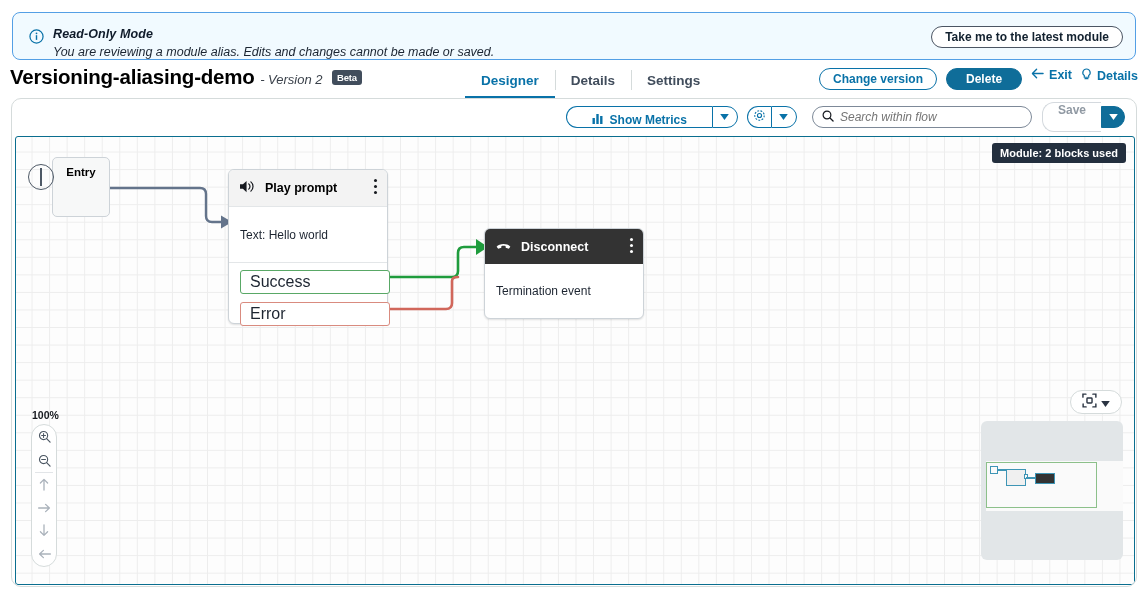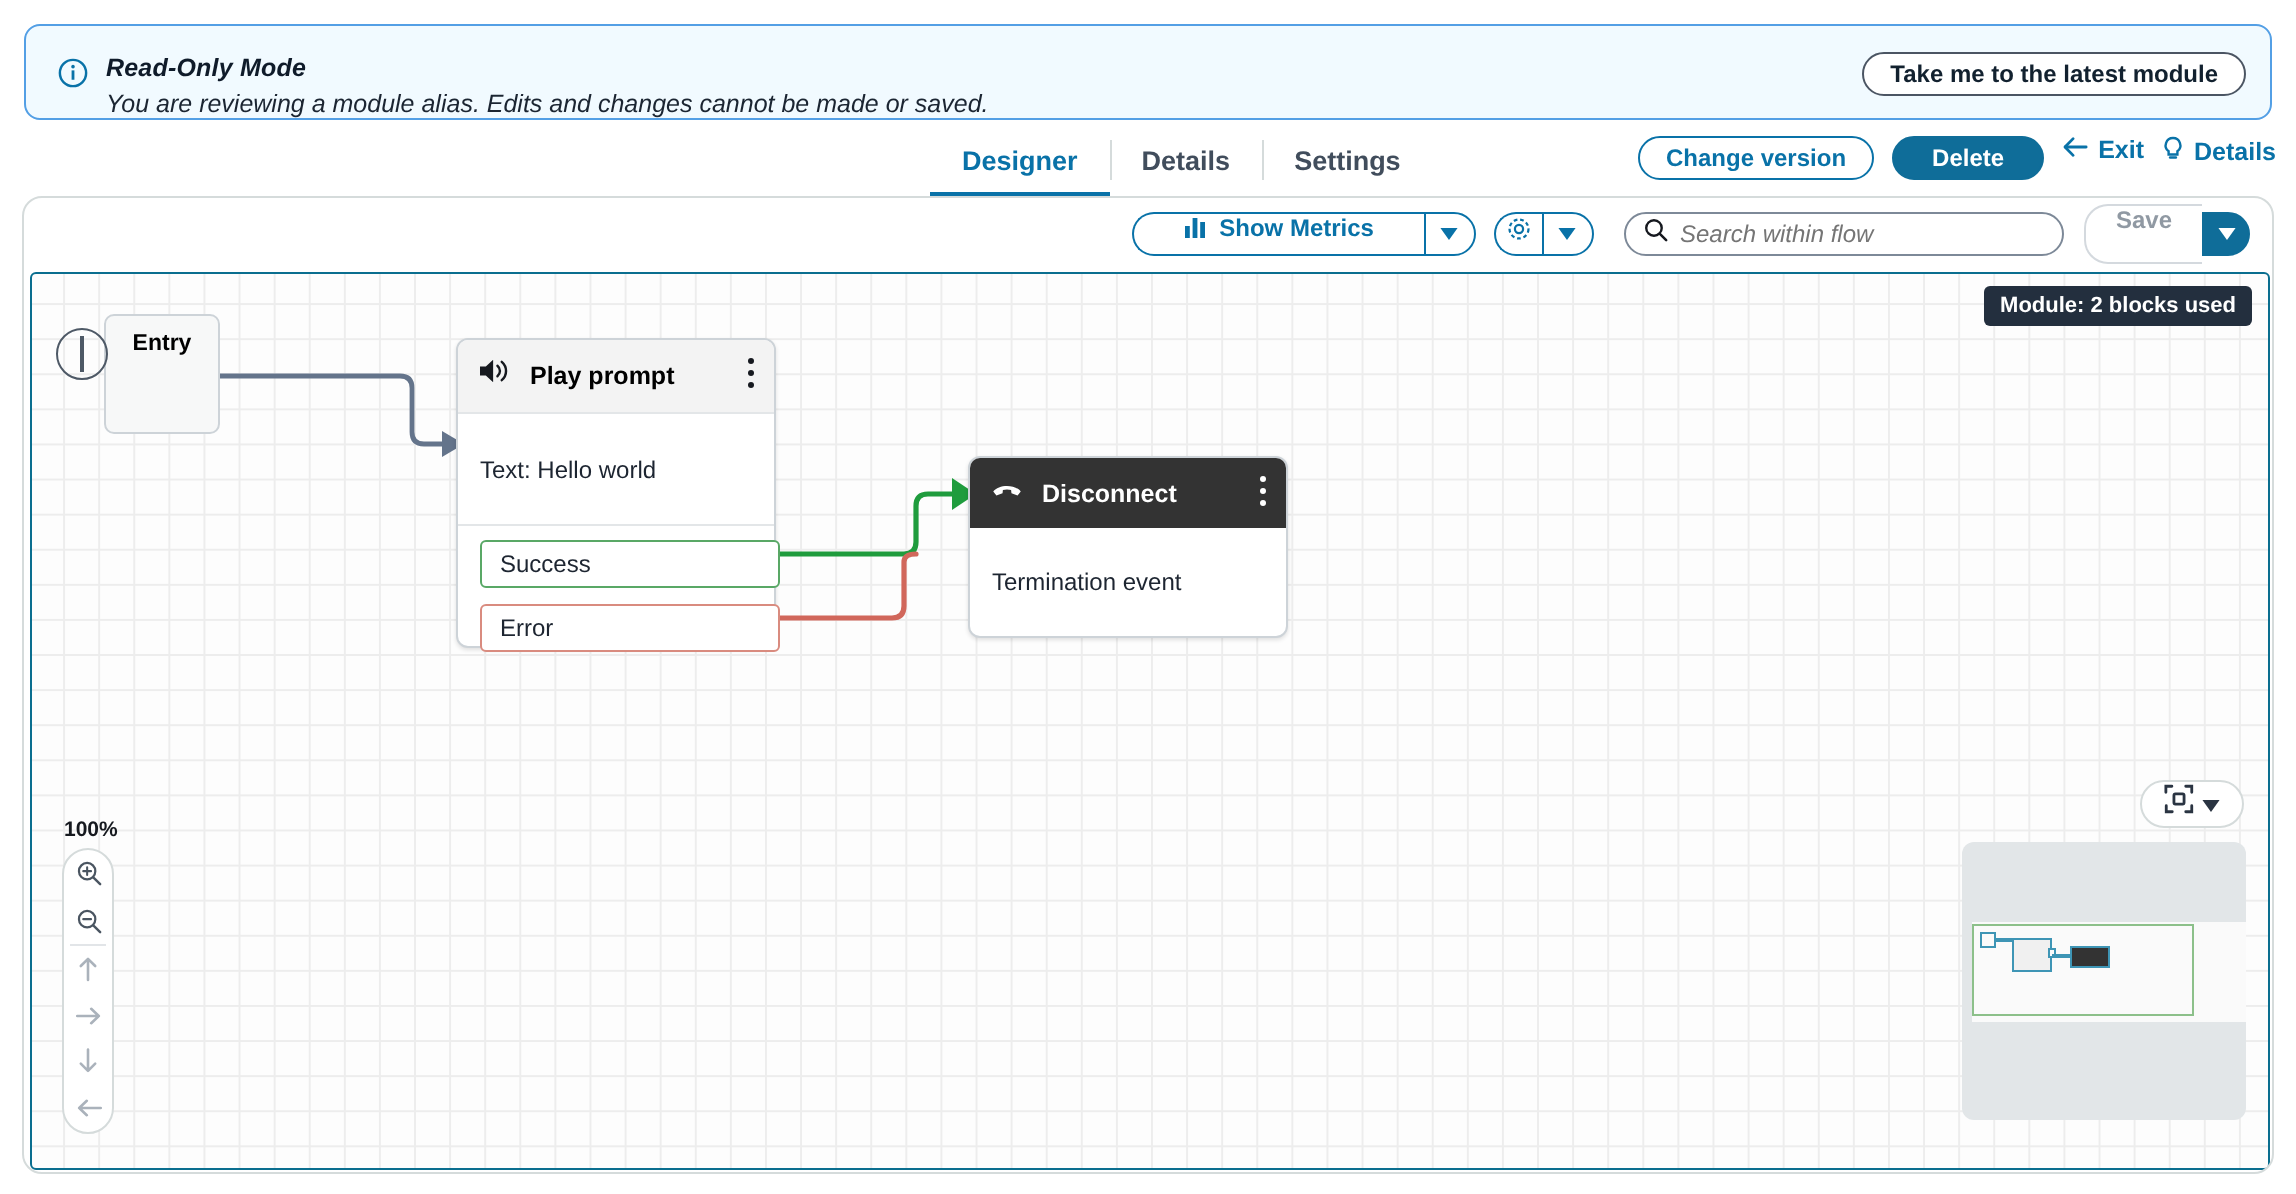--- a/index.html
+++ b/index.html
@@ -334,6 +334,11 @@
 </div>
 
 <div class="titlerow">
+  <div class="app-title">
+    <span>Versioning-aliasing-demo</span>
+    <span class="app-version">- Version 2</span>
+    <span class="beta-badge">Beta</span>
+  </div>
 
   <div class="tabs">
     <div class="tab active">Designer</div>

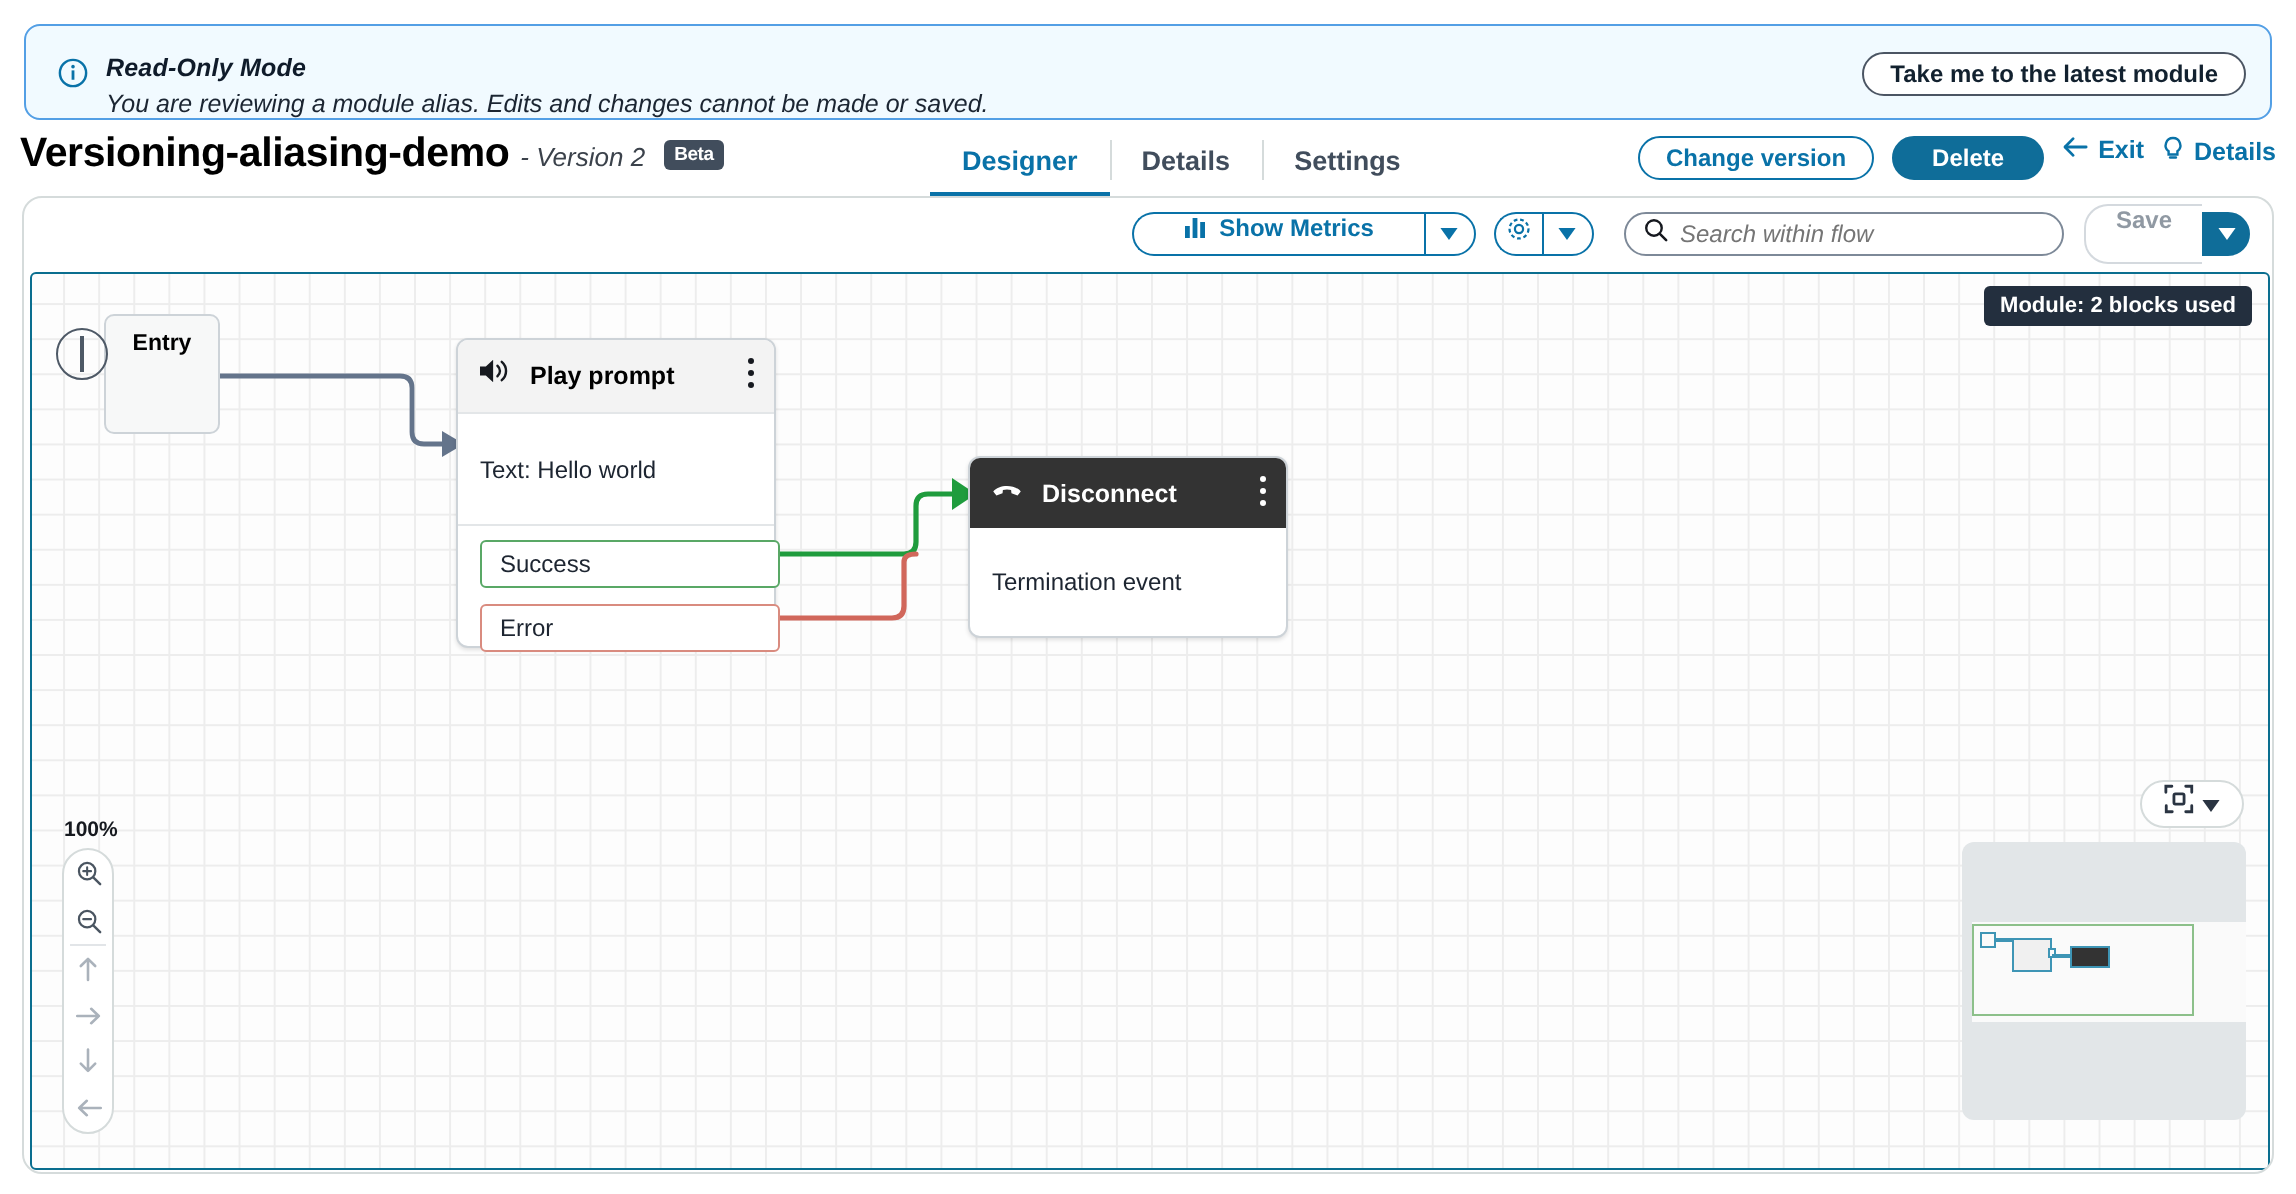--- a/index.html
+++ b/index.html
@@ -114,7 +114,7 @@
   }
   .seg { display: flex; align-items: center; }
   .seg-main {
-    display: flex; align-items: flex-start; gap: 6px;
+    display: flex; align-items: flex-end; gap: 6px;
     height: 22px; padding: 0 25px;
     border: 1px solid #0972a8; border-right: none;
     border-radius: 12px 0 0 12px;

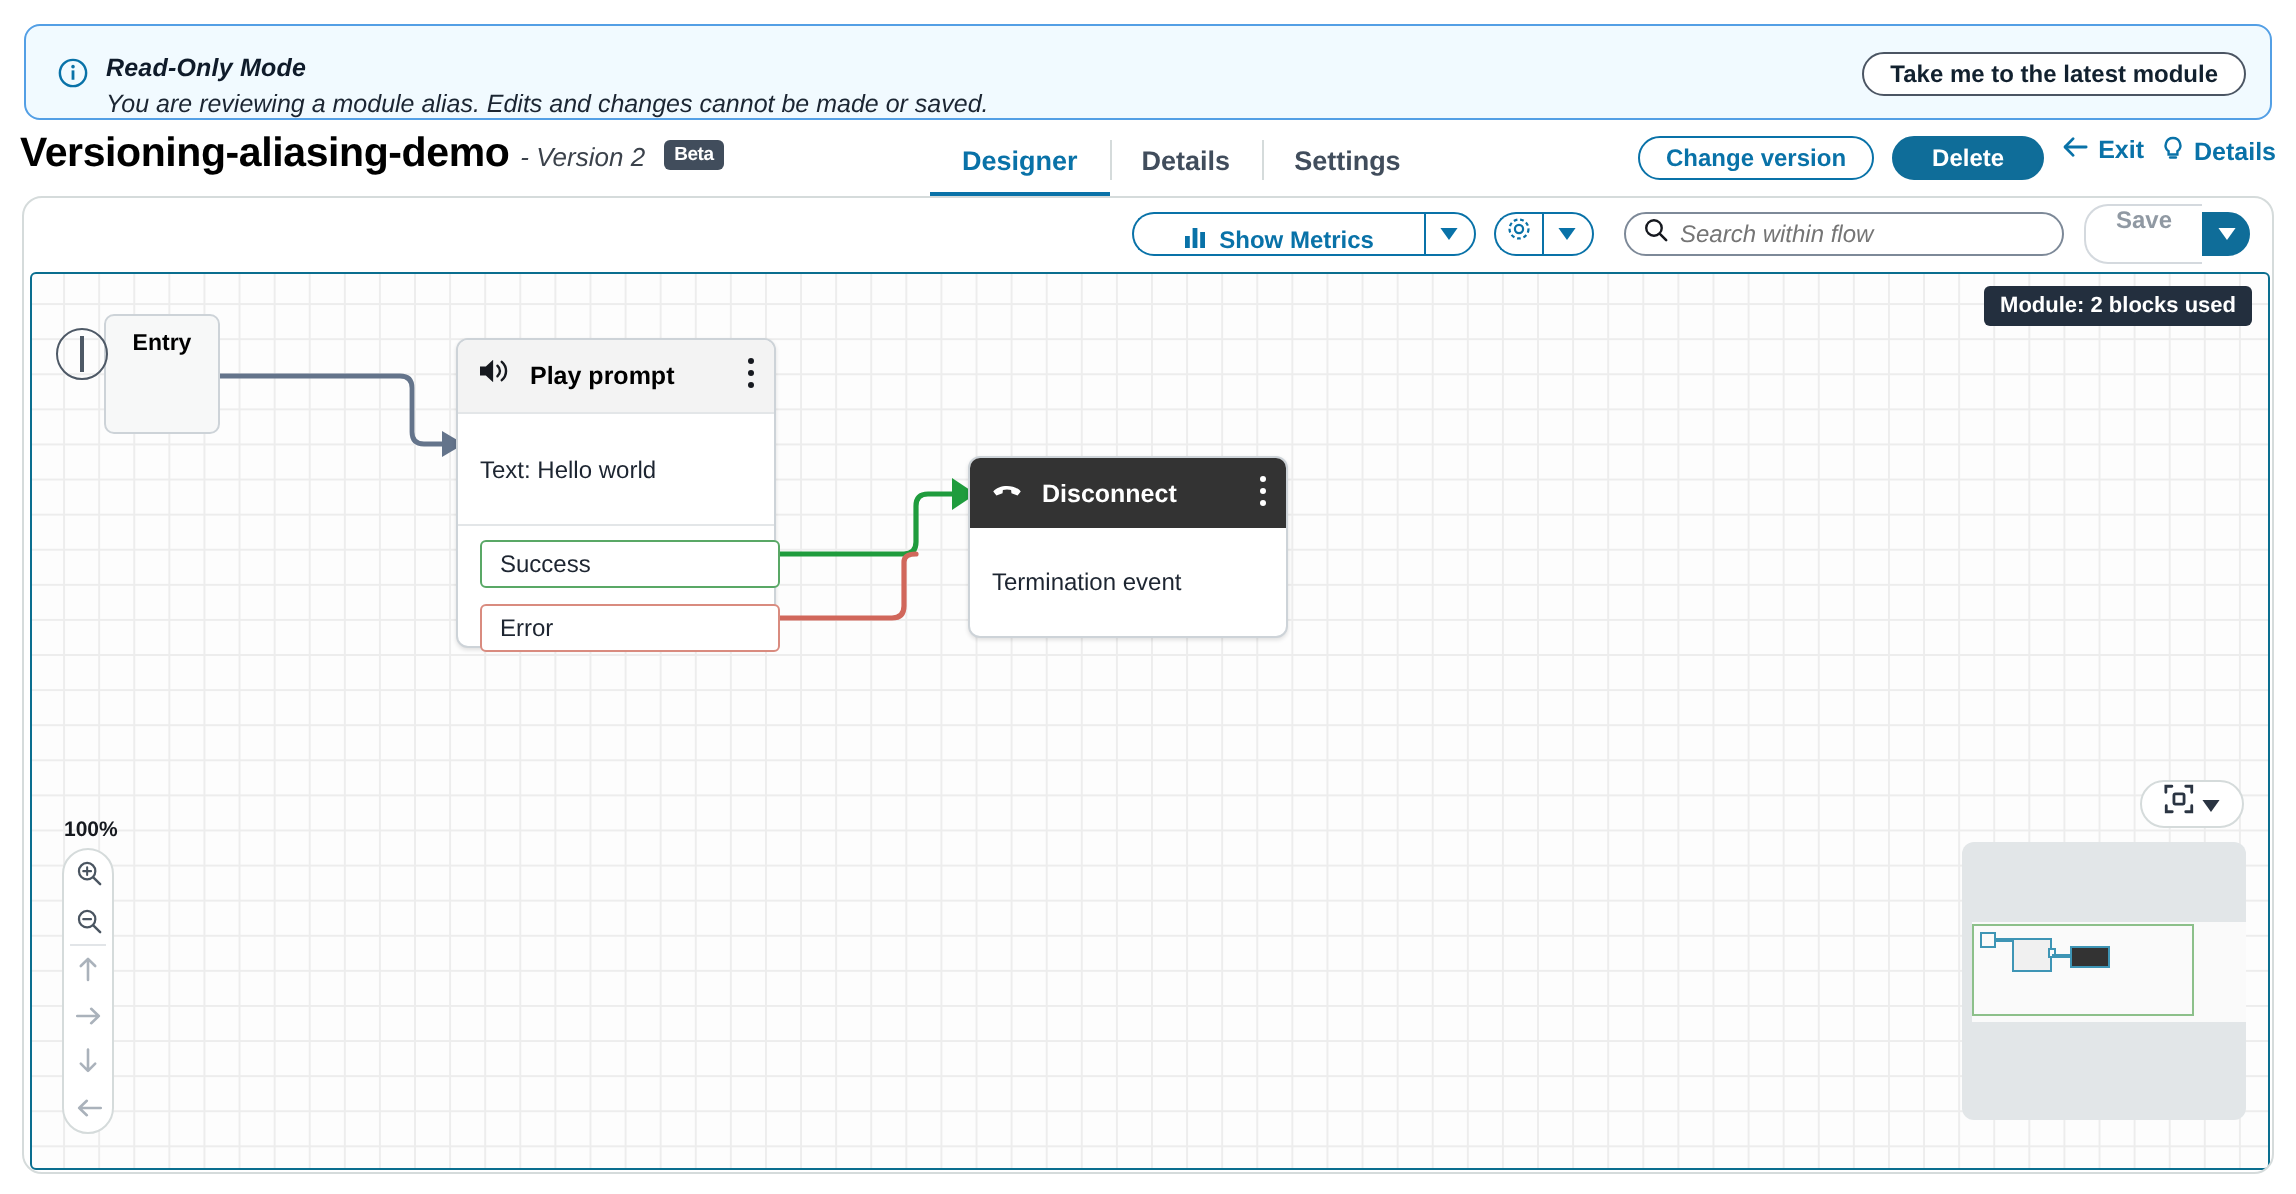--- a/index.html
+++ b/index.html
@@ -232,7 +232,7 @@
     margin: 7px 0 0 11px; width: 150px; height: 24px;
     border-radius: 3px; background: #fff;
     display: flex; align-items: center; padding-left: 9px;
-    font-size: 12px; color: #1d2531;
+    font-size: 16px; color: #1d2531;
   }
   .port.success { border: 1px solid #59a866; }
   .port.error { border: 1px solid #d98b7f; margin-top: 8px; }

